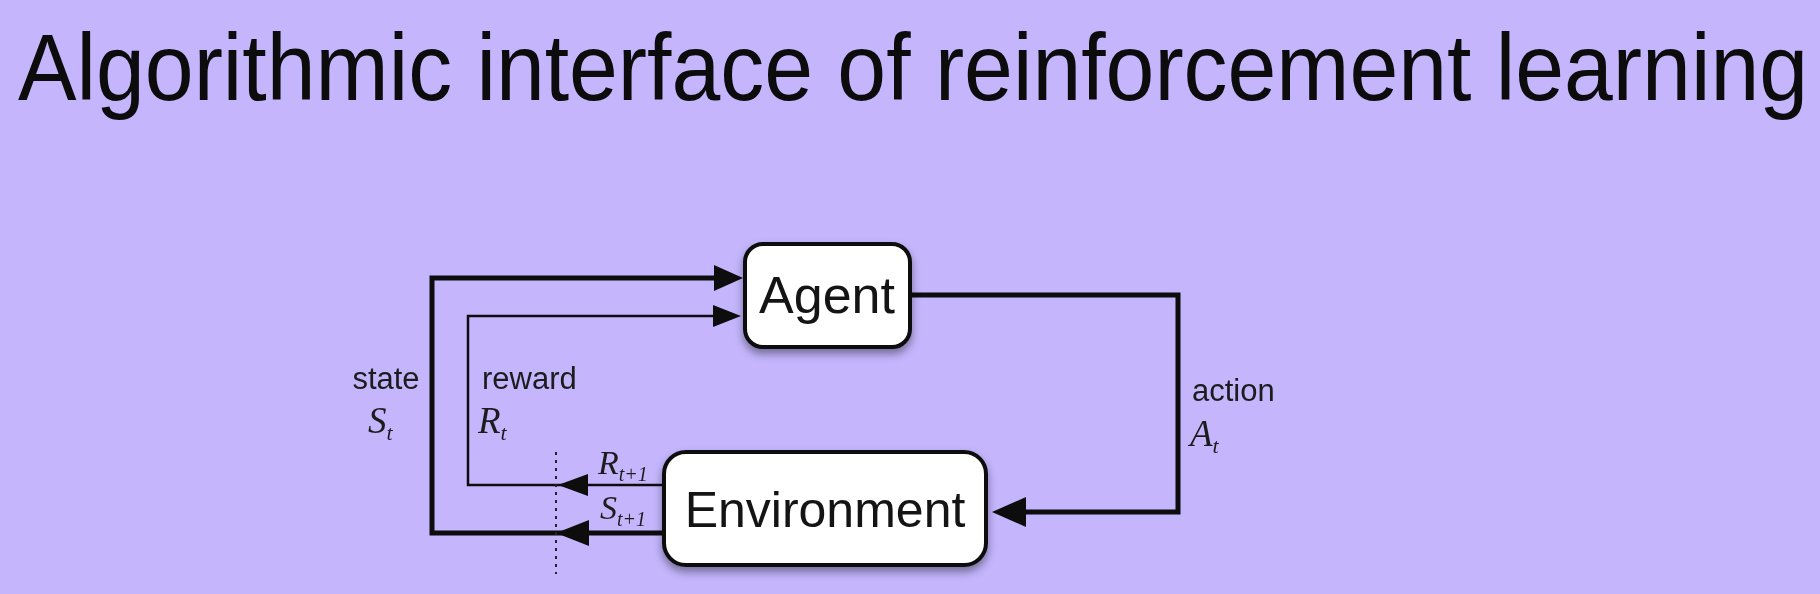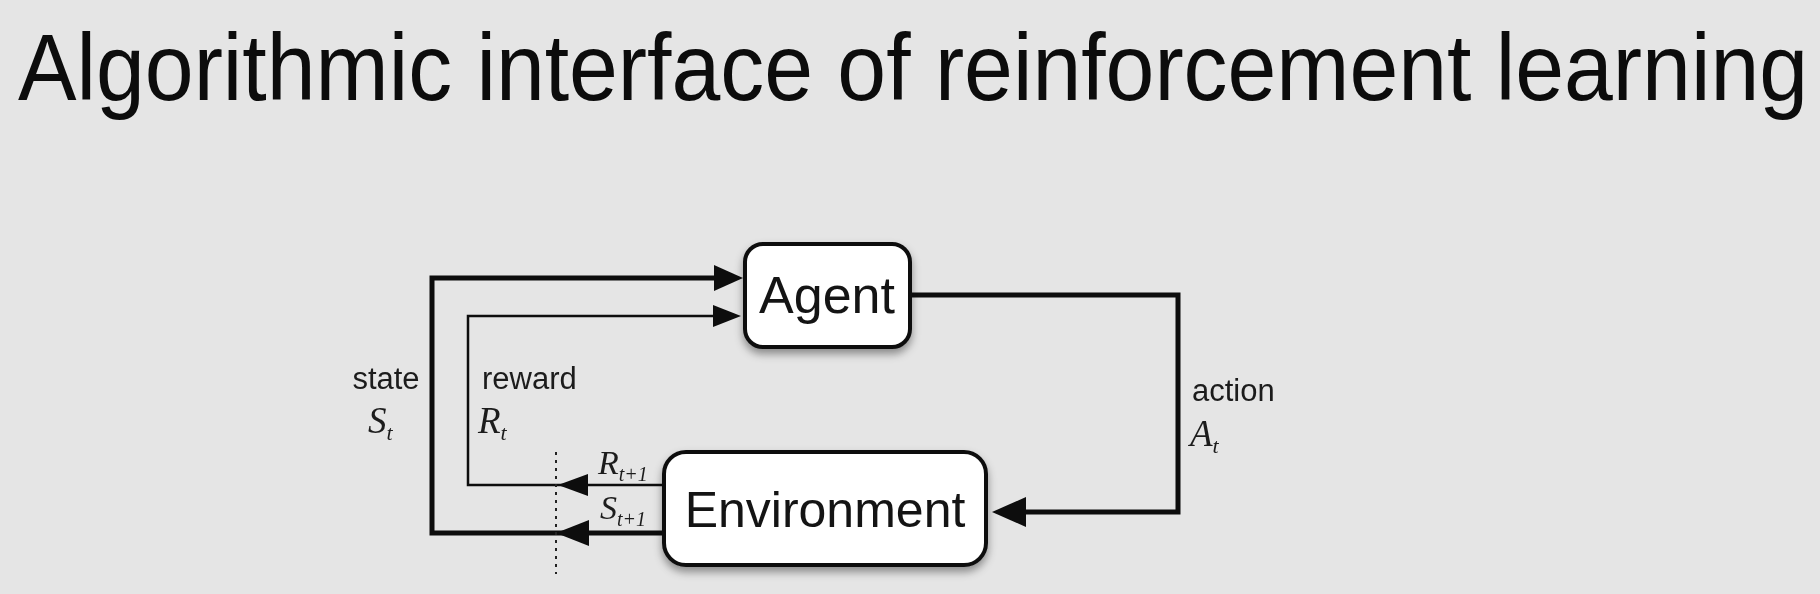--- a/index.html
+++ b/index.html
@@ -11,7 +11,7 @@
     position: relative;
     width: 1820px;
     height: 594px;
-    background: #e5e5e5;
+    background: #c4b5fd;
     overflow: hidden;
   }
   svg { display: block; }

